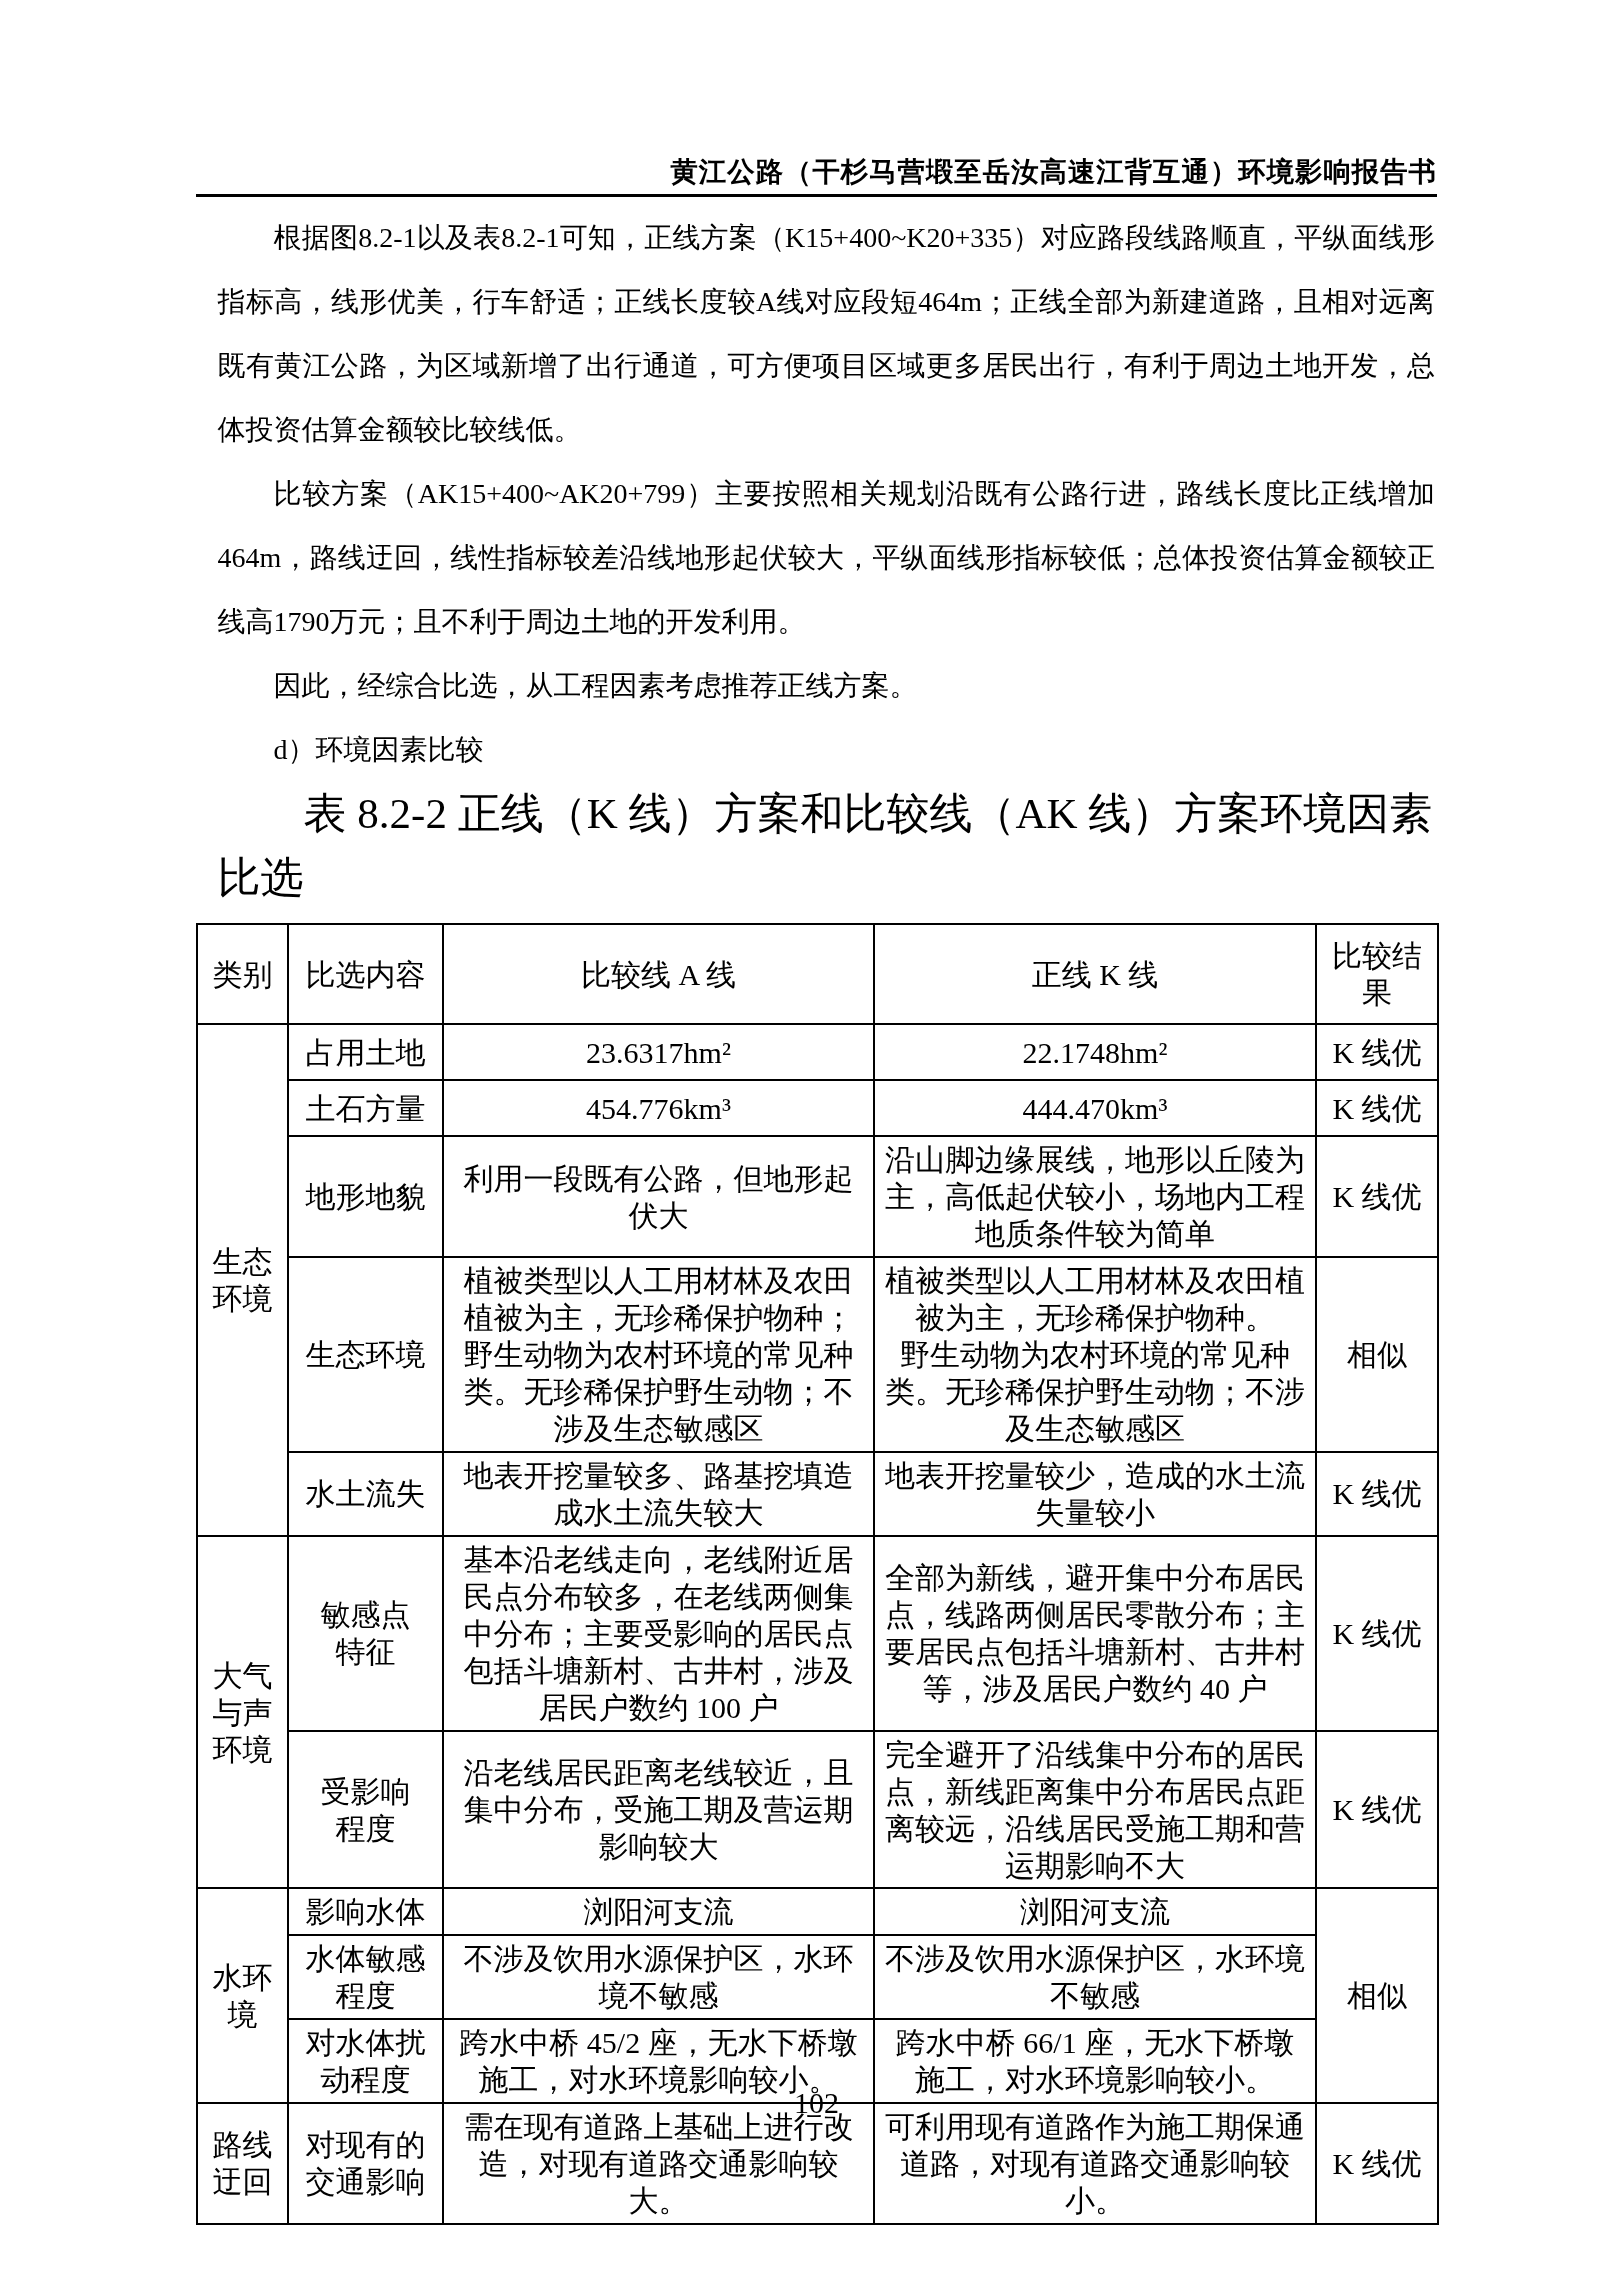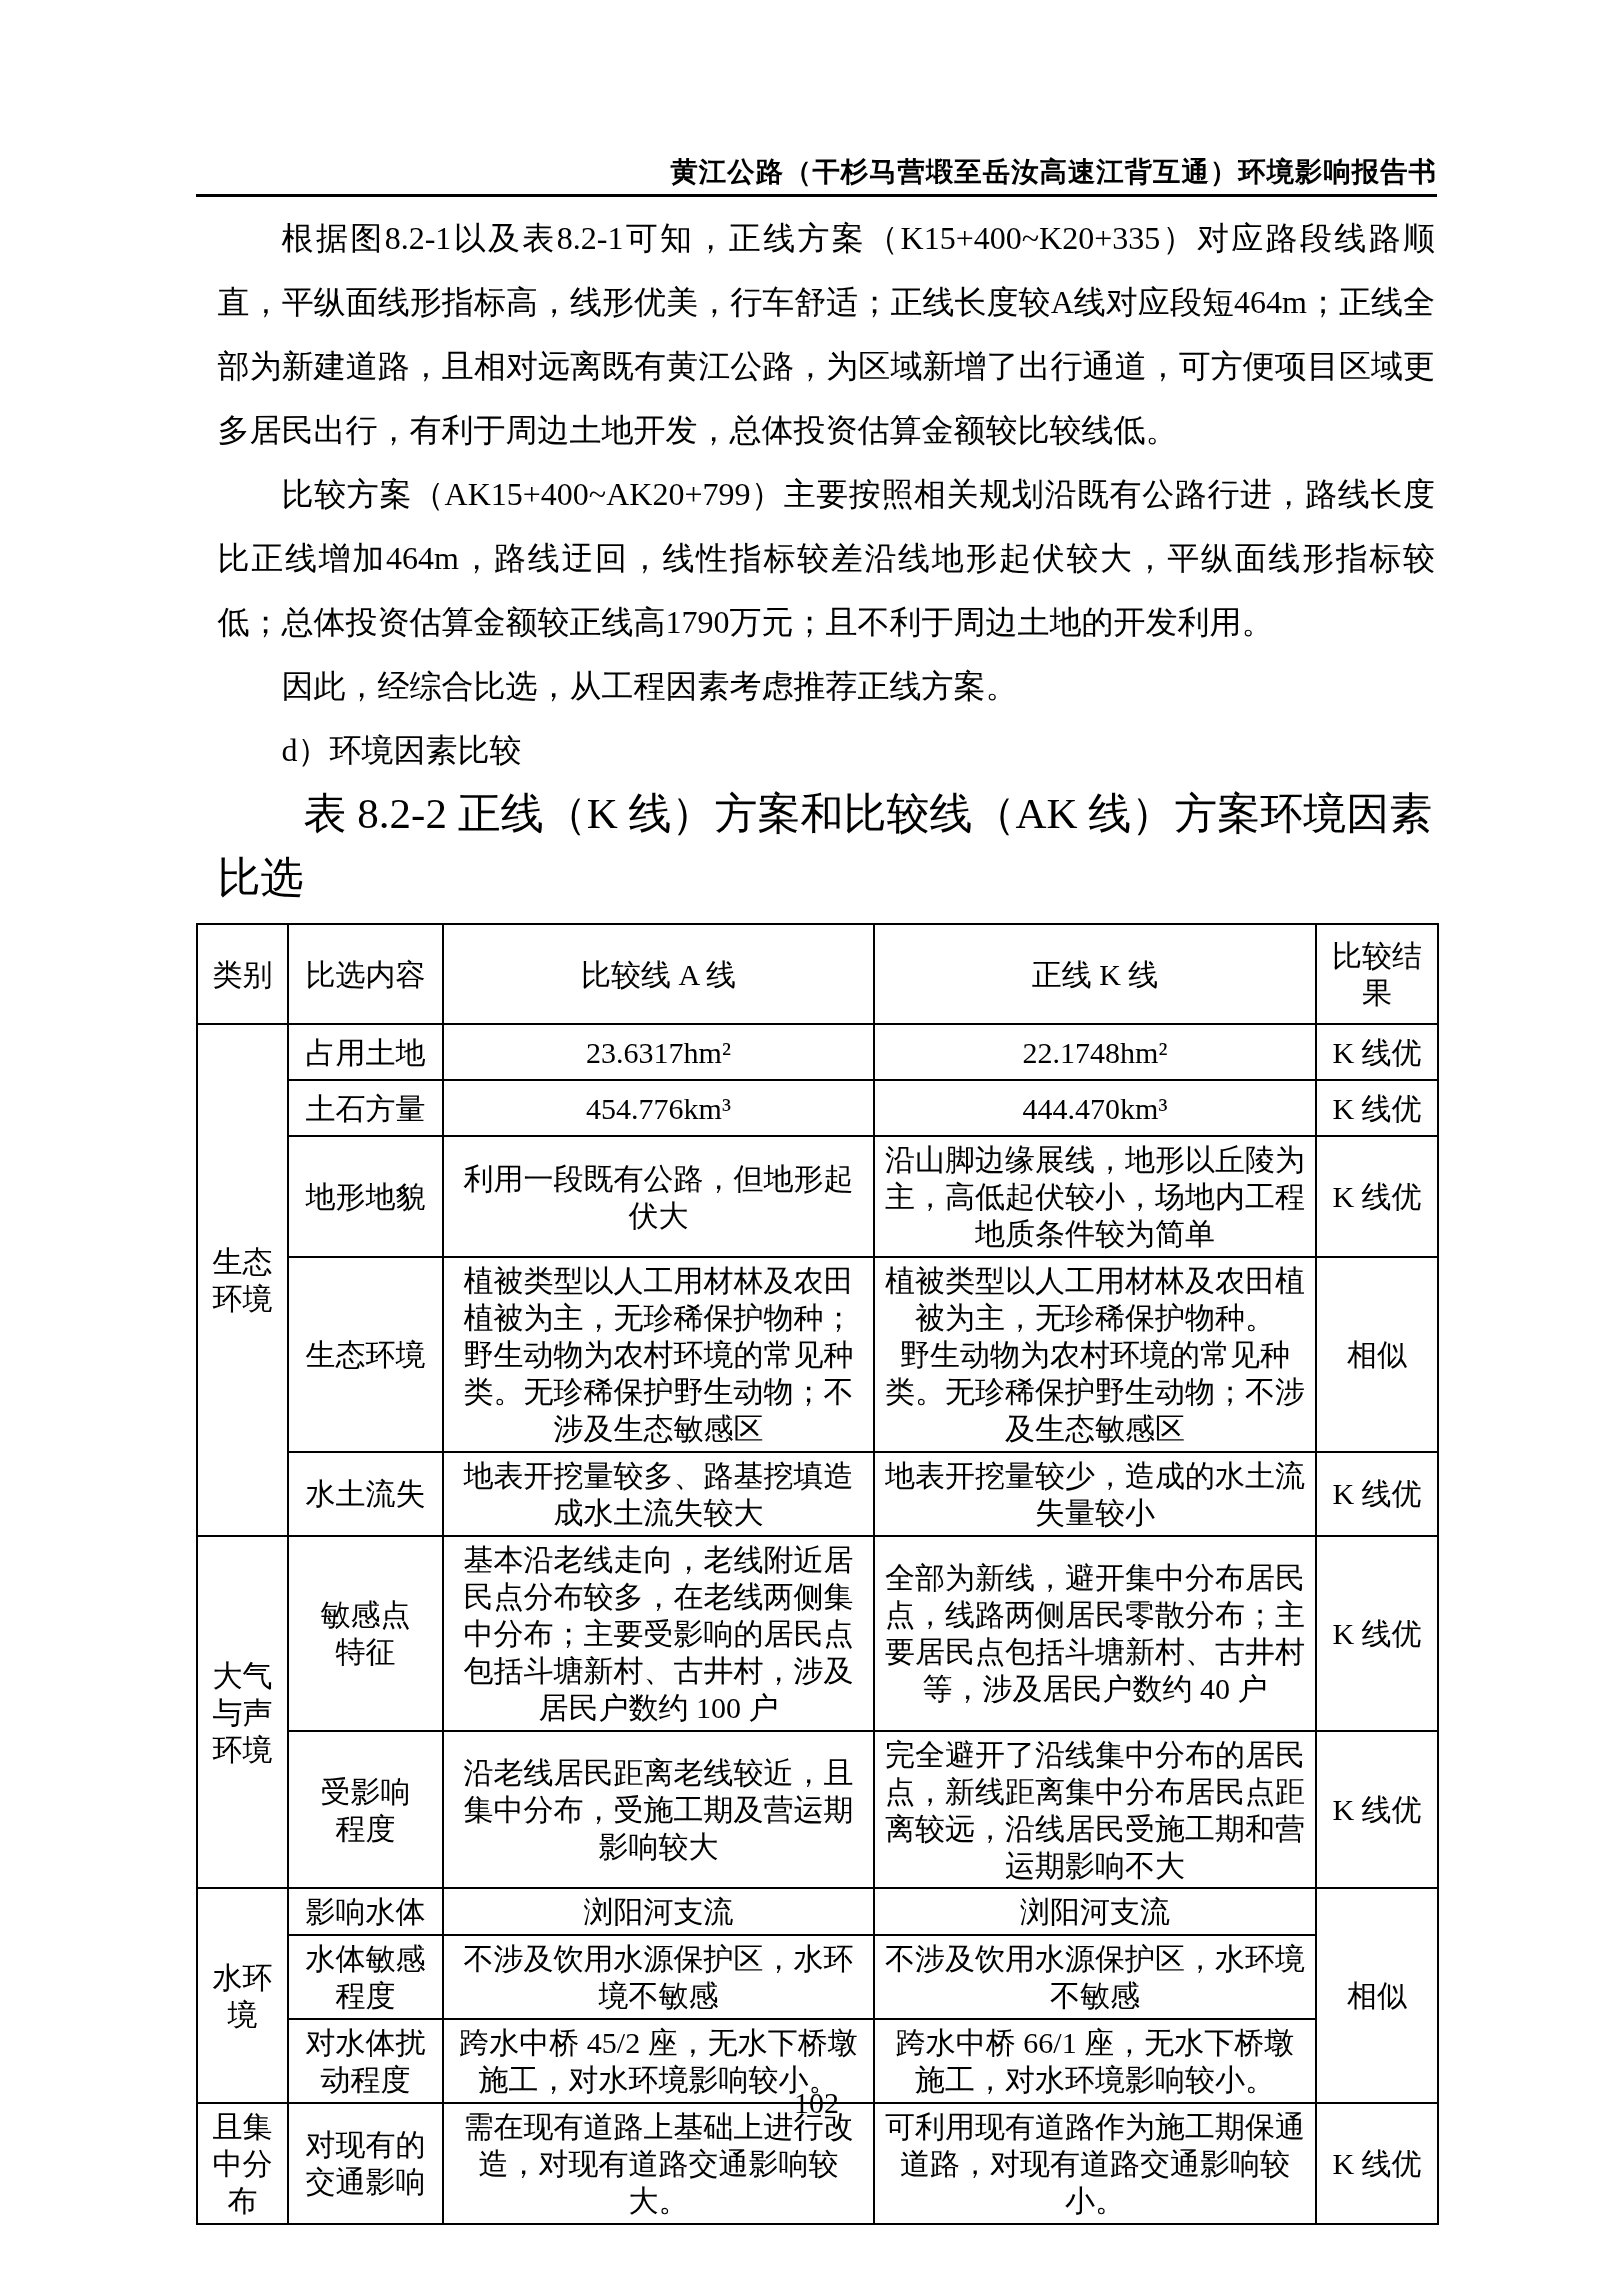--- a/index.html
+++ b/index.html
@@ -38,7 +38,7 @@
     padding-right:2px;
   }
   .body-text p {
-    font-size:32px;
+    font-size:28px;
     line-height:64px;
     text-align:justify;
     text-indent:2em;

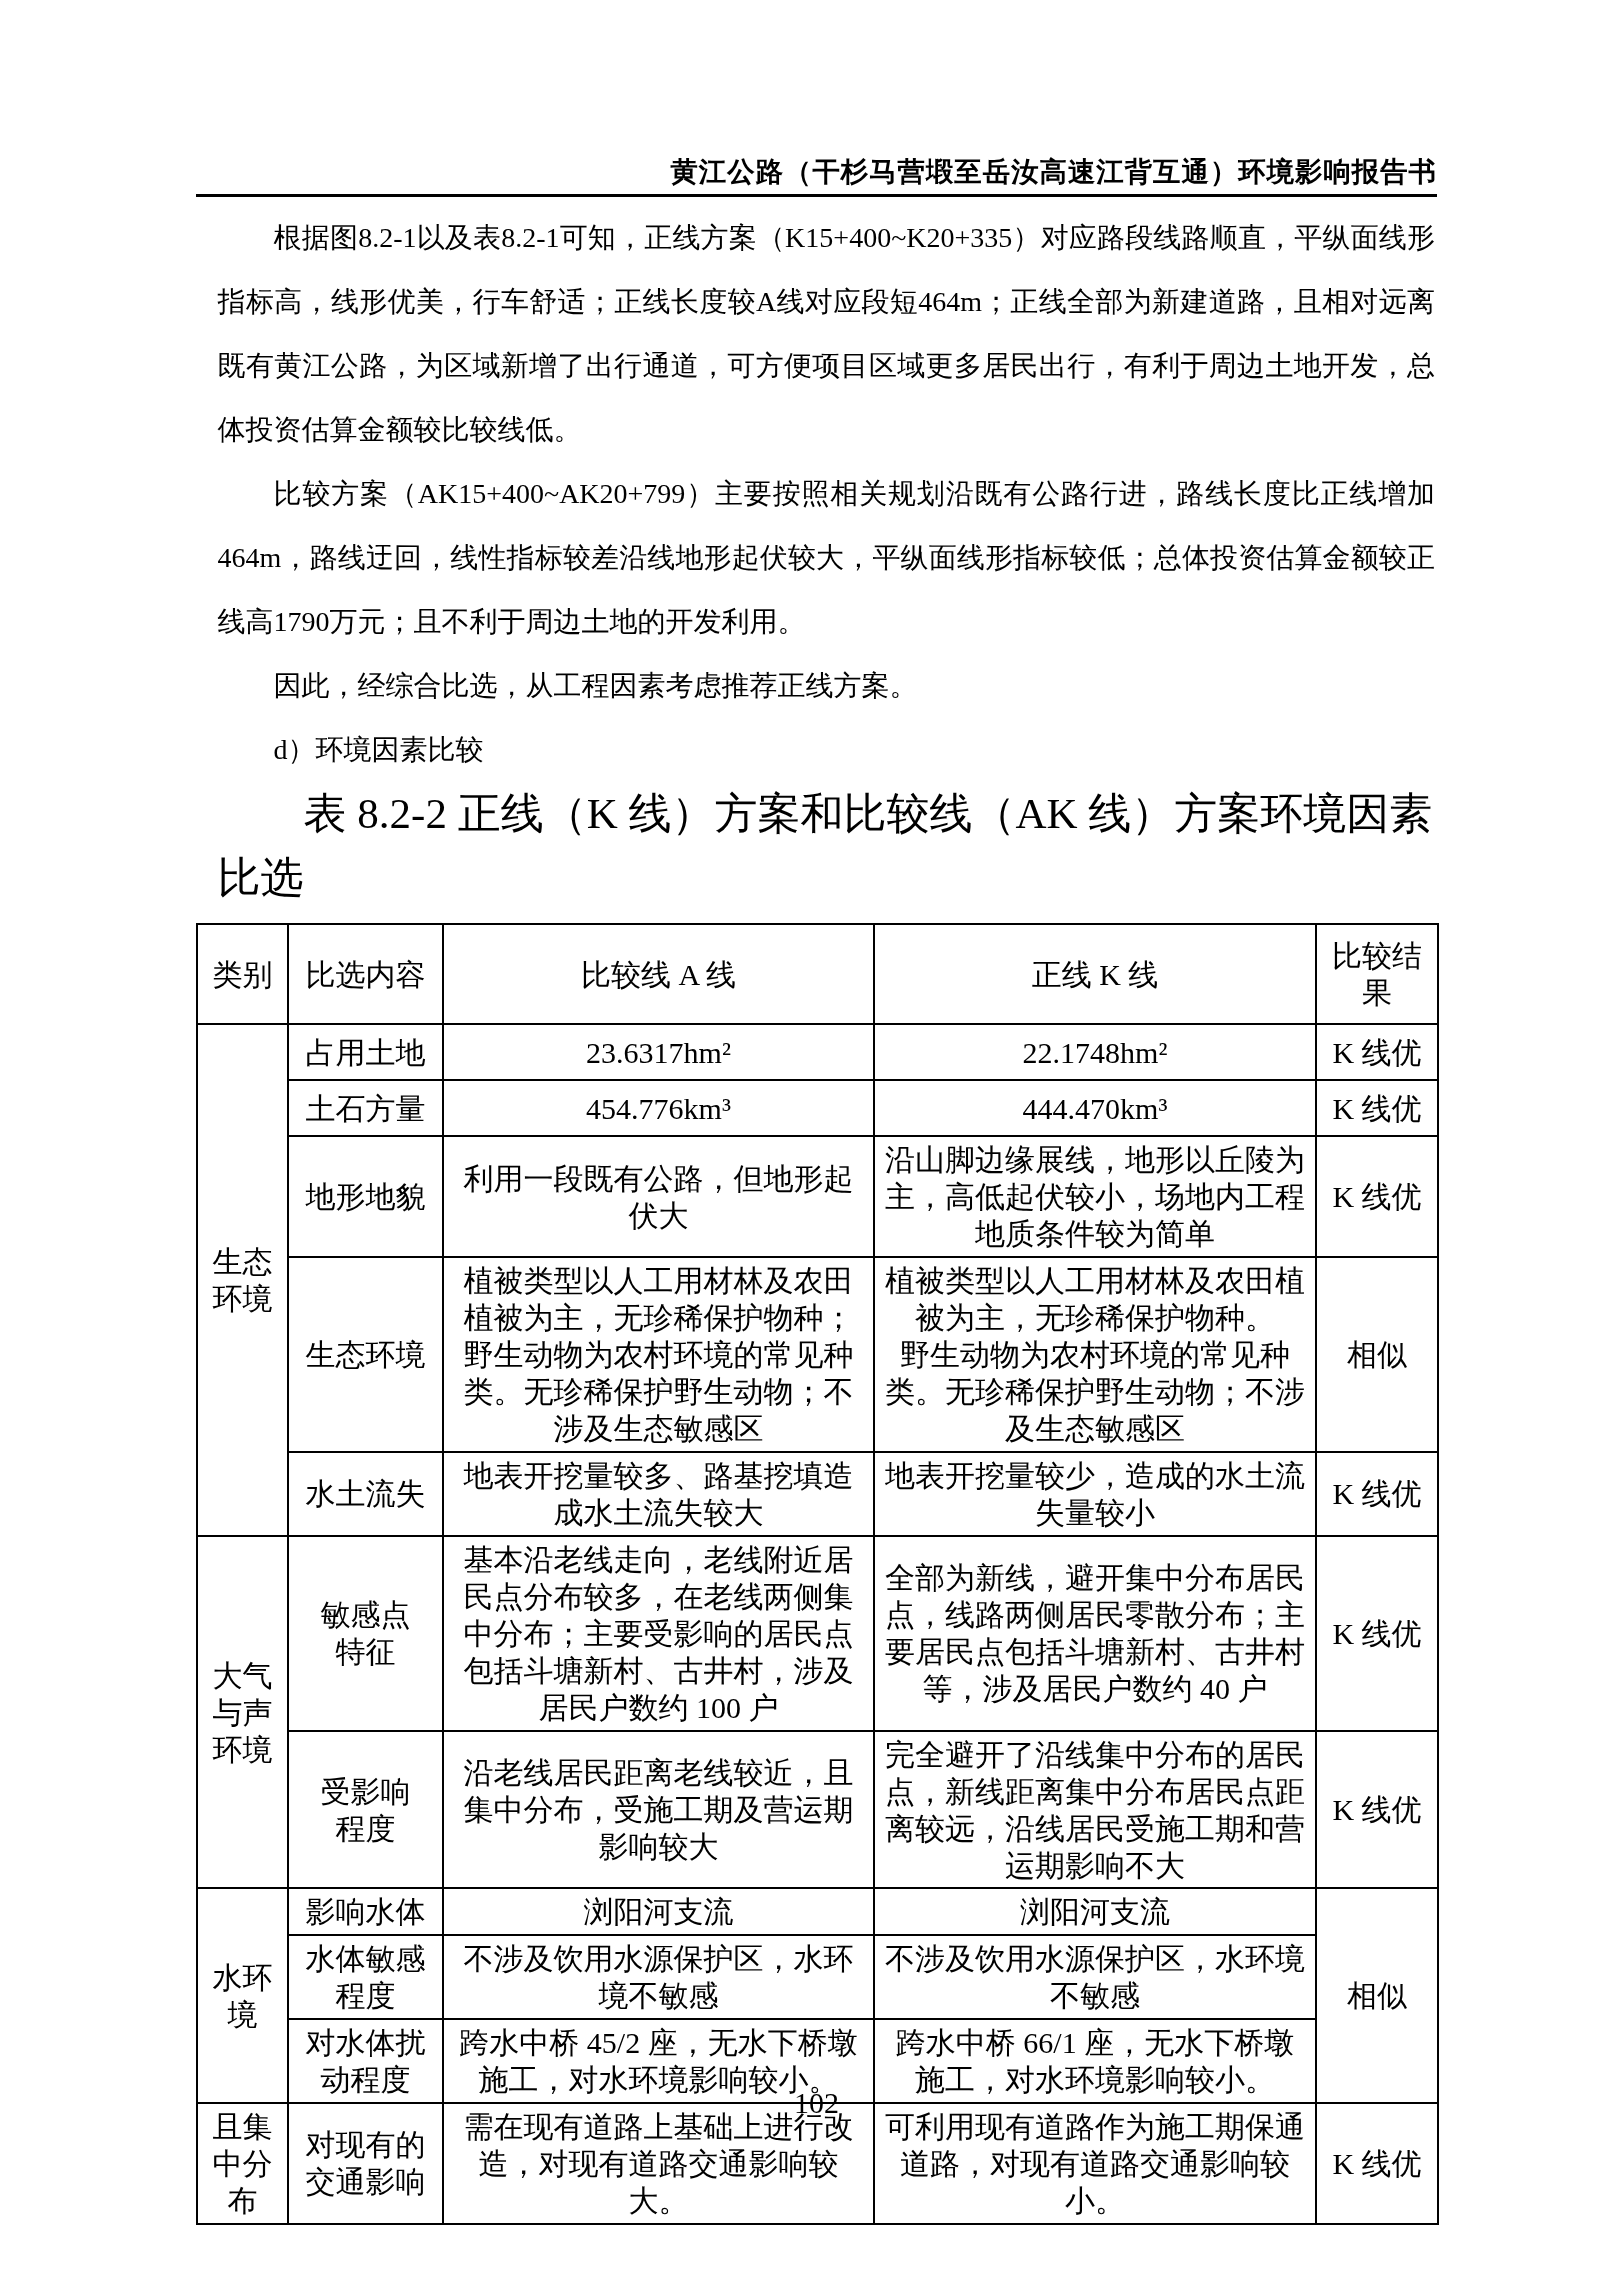--- a/index.html
+++ b/index.html
@@ -179,7 +179,7 @@
           <td>跨水中桥 66/1 座，无水下桥墩施工，对水环境影响较小。</td>
         </tr>
         <tr style="height:86px">
-          <td>且集中分布</td>
+          <td>路线迂回</td>
           <td>对现有的
 交通影响</td>
           <td>需在现有道路上基础上进行改造，对现有道路交通影响较大。</td>

